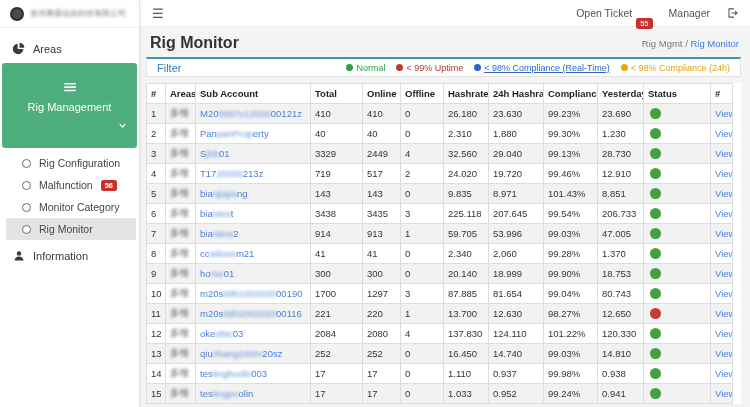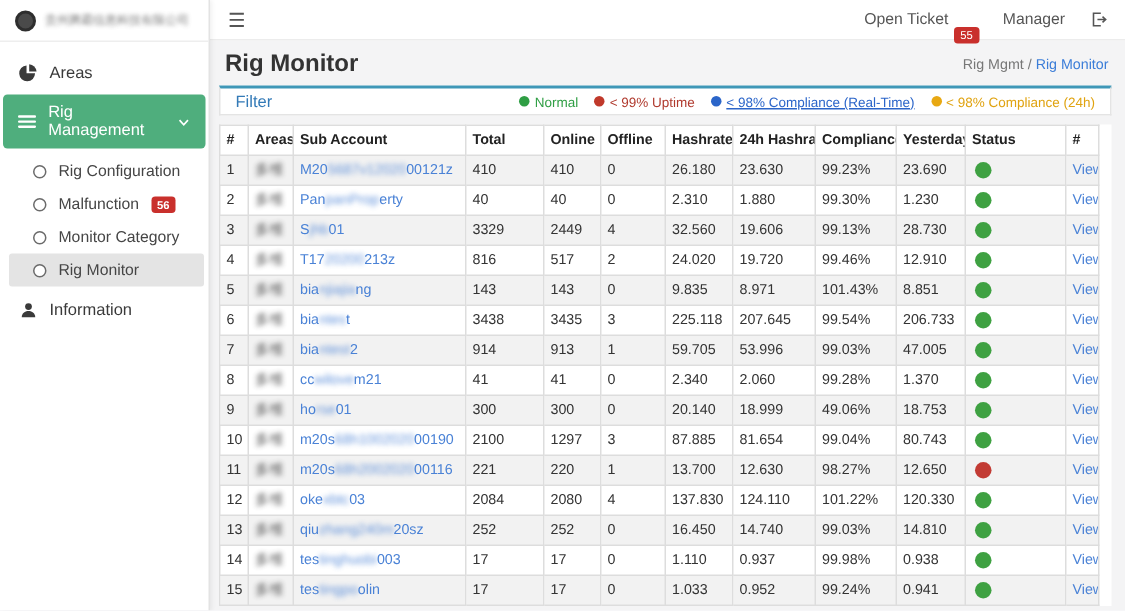--- a/index.html
+++ b/index.html
@@ -20,7 +20,7 @@
     font-size:11px; color:#3a3a3a; cursor:pointer; }
   .side-item .ic { width:13px; display:inline-flex; justify-content:center; }
   .side-item.green { background:#4fae7d; color:#fff; margin:2px 2px; border-radius:3px;
-    padding:6px 10px; }
+    padding:18px 10px;flex-direction:column; }
   .side-item.green .chev { margin-left:auto; display:inline-flex; }
   .submenu { padding:2px 0 4px 0;text-align:right; }
   .sub-item { display:flex; align-items:center; gap:8px; padding:5px 10px 5px 22px;

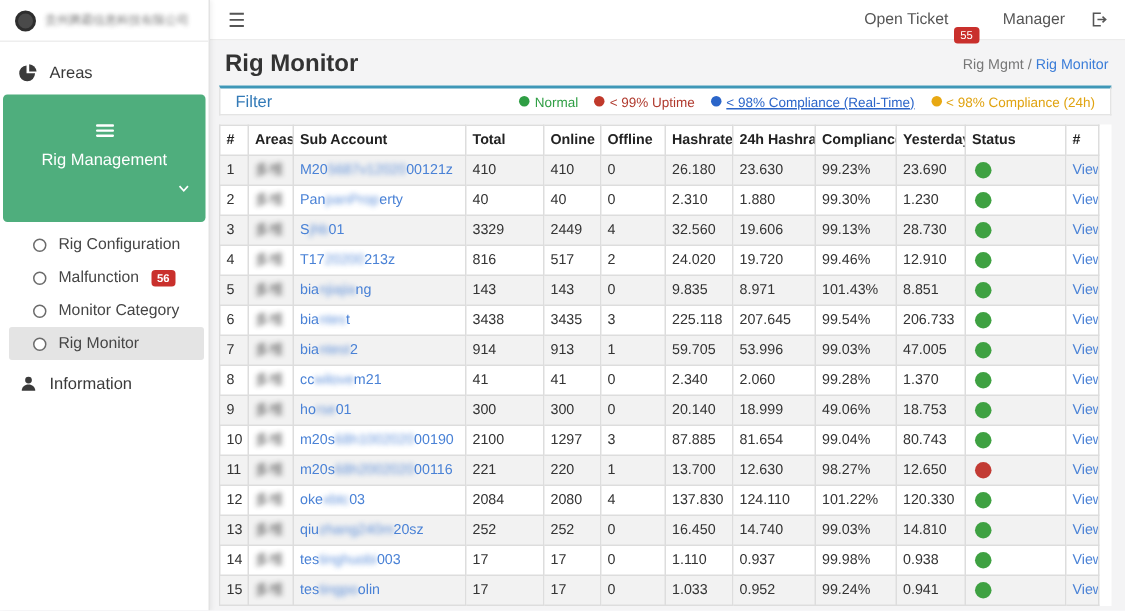--- a/index.html
+++ b/index.html
@@ -257,7 +257,7 @@
                 <td>2449</td>
                 <td>4</td>
                 <td>32.560</td>
-                <td>19.606</td>
+                <td>29.040</td>
                 <td>99.13%</td>
                 <td>28.730</td>
                 <td><span class="dot" style="background: rgb(63, 161, 66);"></span></td>

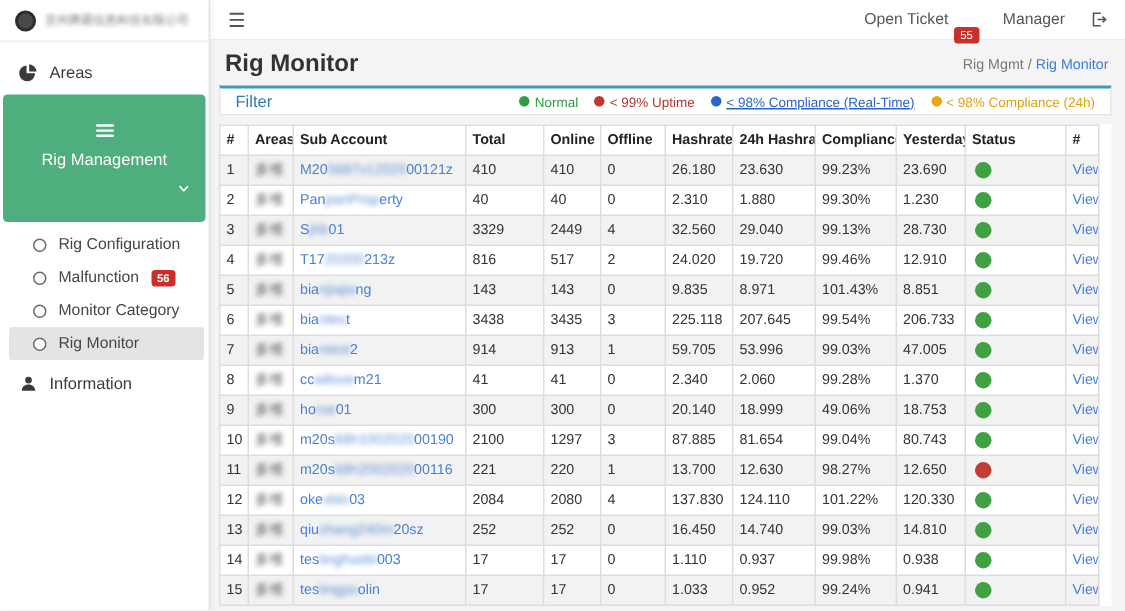--- a/index.html
+++ b/index.html
@@ -267,7 +267,7 @@
                 <td>4</td>
                 <td><span class="blurred">多维</span></td>
                 <td><span class="link"><span>T17</span><span class="blurred">20200</span><span>213z</span></span></td>
-                <td>816</td>
+                <td>719</td>
                 <td>517</td>
                 <td>2</td>
                 <td>24.020</td>

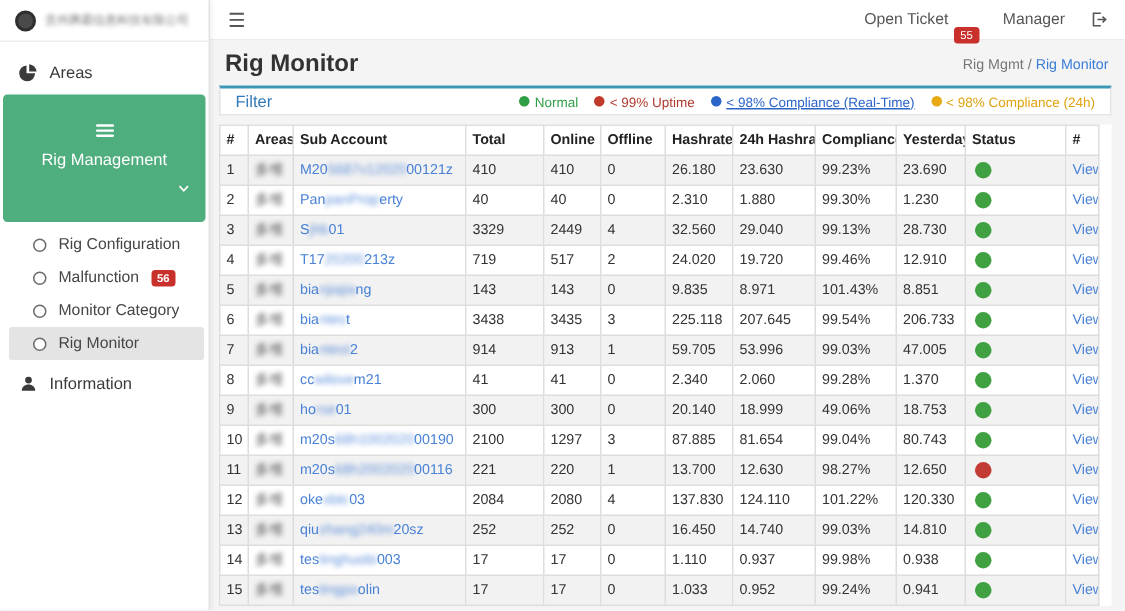--- a/index.html
+++ b/index.html
@@ -342,7 +342,7 @@
                 <td>0</td>
                 <td>20.140</td>
                 <td>18.999</td>
-                <td>49.06%</td>
+                <td>99.90%</td>
                 <td>18.753</td>
                 <td><span class="dot" style="background: rgb(63, 161, 66);"></span></td>
                 <td><span class="link">View</span></td>

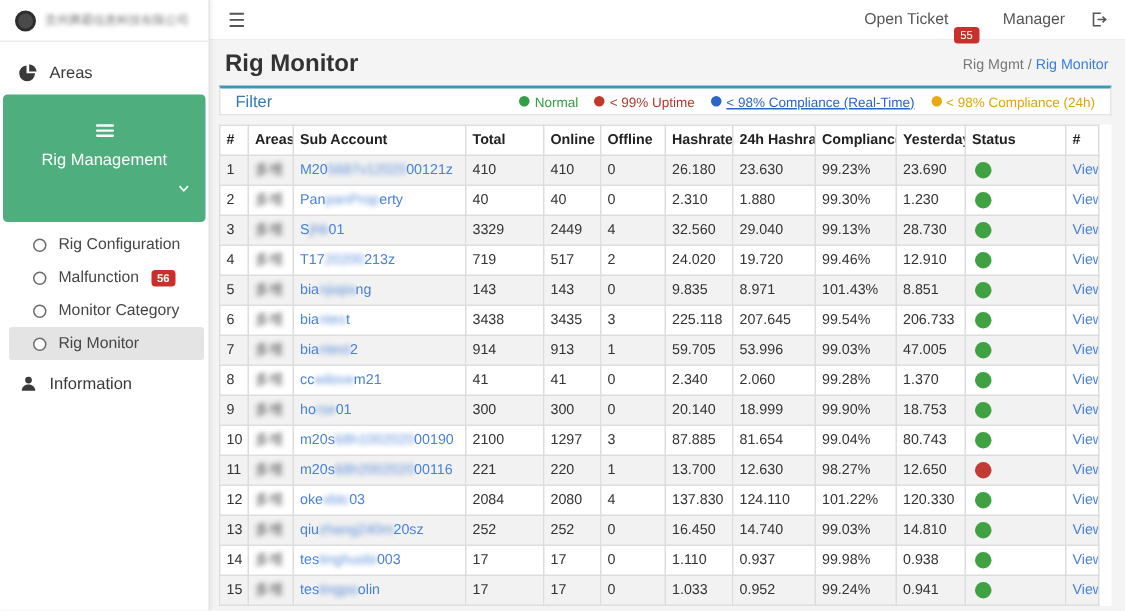--- a/index.html
+++ b/index.html
@@ -351,7 +351,7 @@
                 <td>10</td>
                 <td><span class="blurred">多维</span></td>
                 <td><span class="link"><span>m20s</span><span class="blurred">68h1002020</span><span>00190</span></span></td>
-                <td>2100</td>
+                <td>1700</td>
                 <td>1297</td>
                 <td>3</td>
                 <td>87.885</td>

